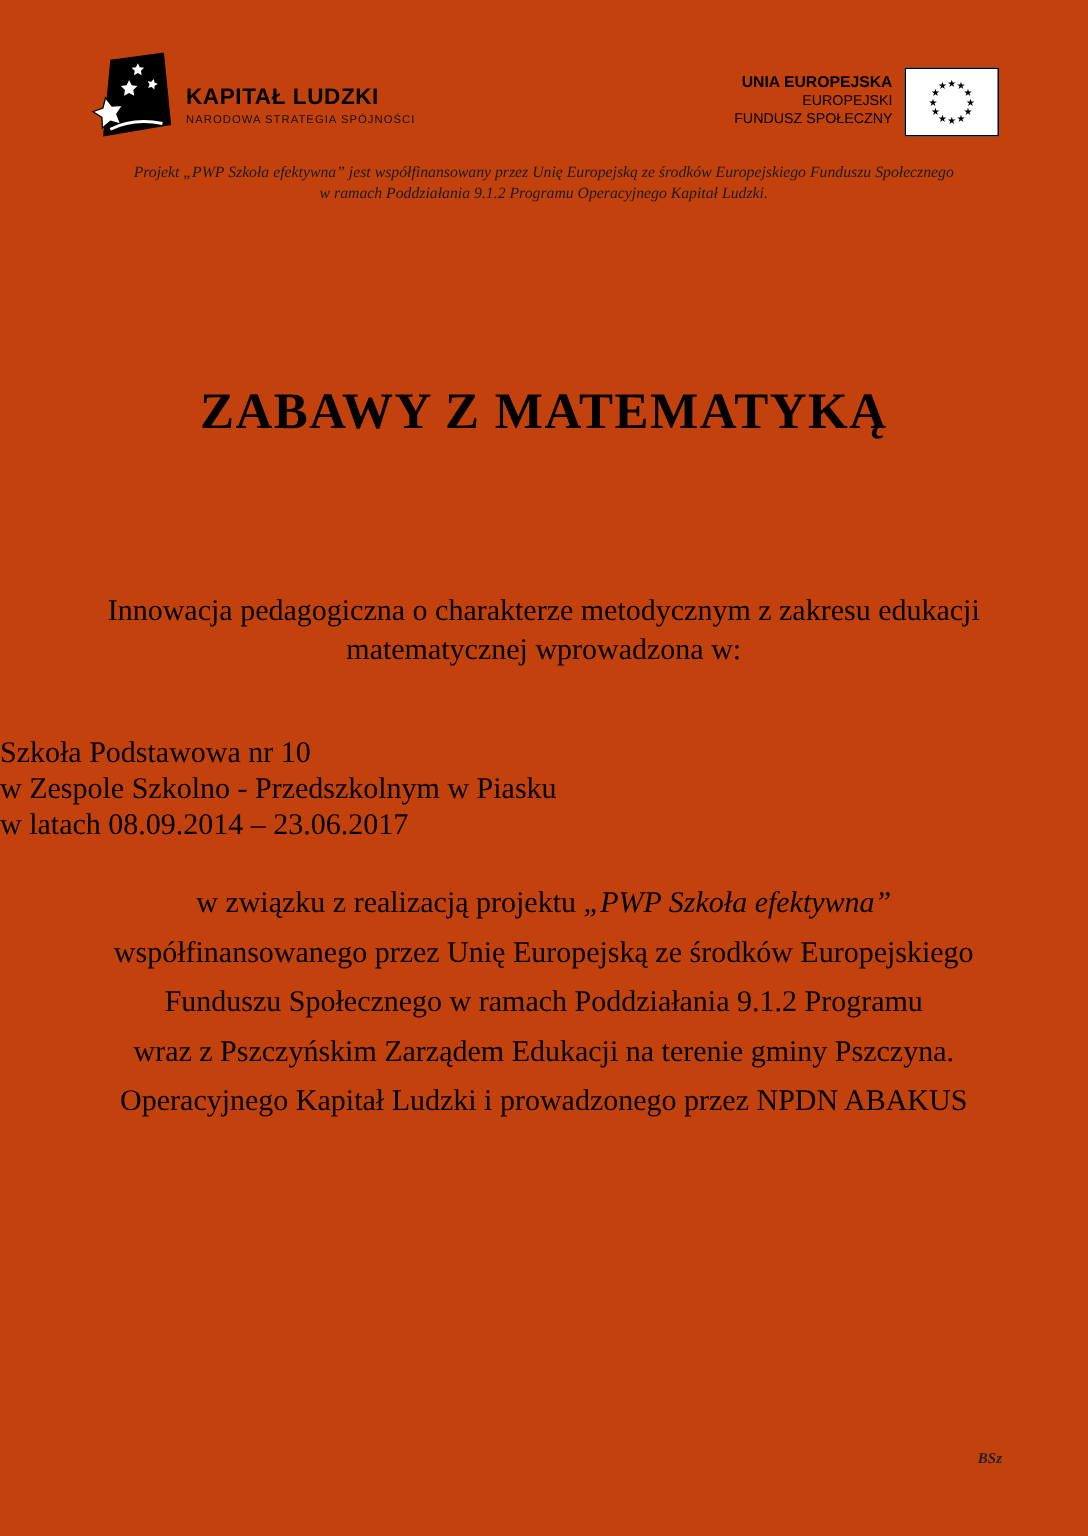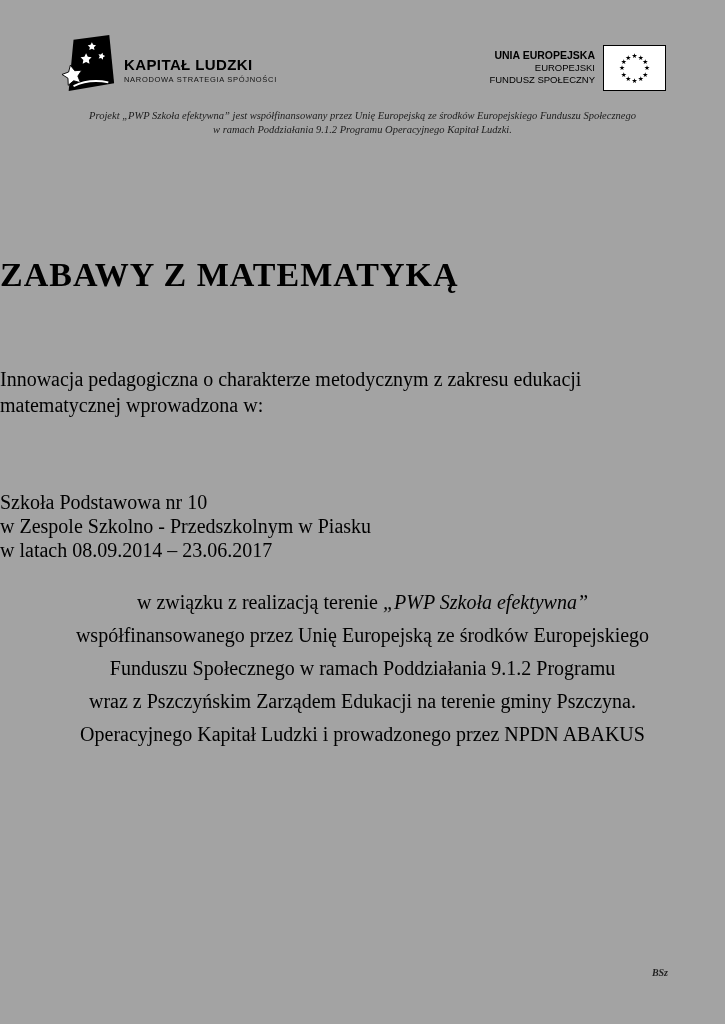--- a/index.html
+++ b/index.html
@@ -7,7 +7,7 @@
     position:relative;
     width:725px;height:1024px;
     margin:0 auto;
-    background:#a3a3a3;
+    background:#c2410c;
     color:#000;
     font-family:"Liberation Serif", serif;
     overflow:hidden;

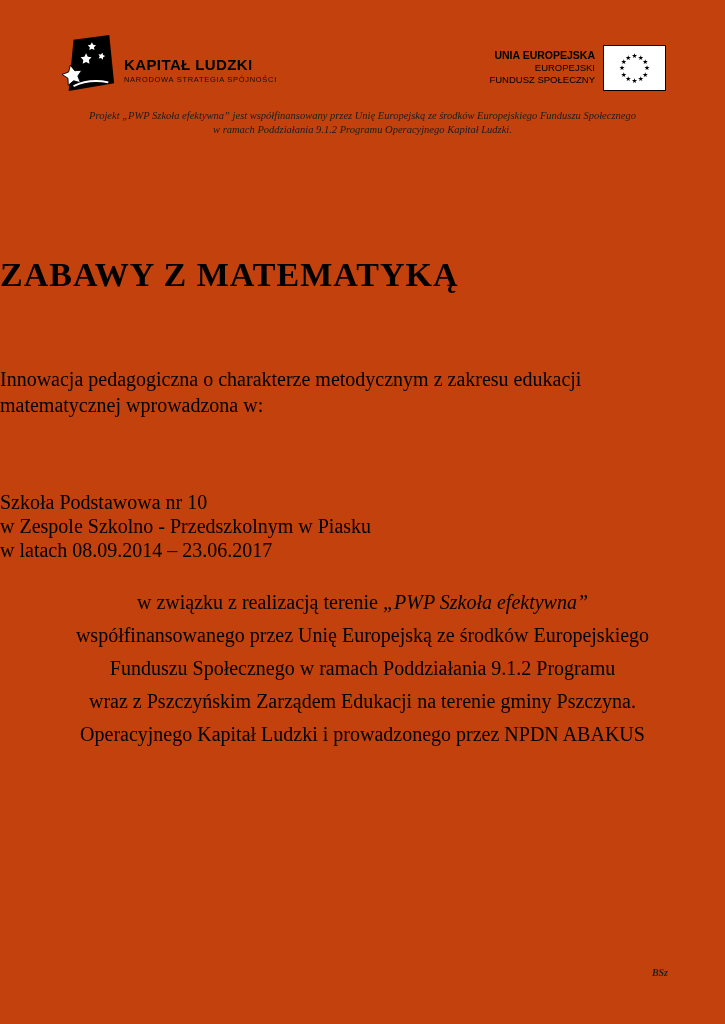--- a/index.html
+++ b/index.html
@@ -37,7 +37,7 @@
   
   .doc-title{
     position:absolute;left:0;top:256px;width:100%;
-    font-weight:bold;font-size:34px;letter-spacing:1px;
+    text-align:center;font-weight:bold;font-size:34px;letter-spacing:1px;
   }
   .intro{
     position:absolute;left:0;top:366px;width:100%;

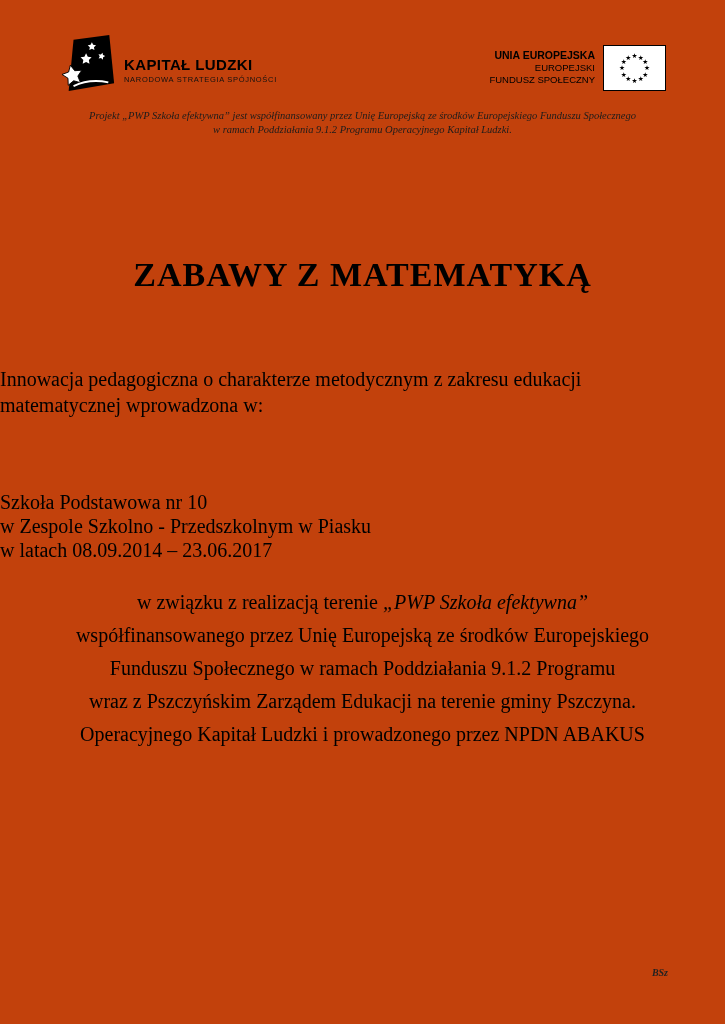--- a/index.html
+++ b/index.html
@@ -40,8 +40,8 @@
     text-align:center;font-weight:bold;font-size:34px;letter-spacing:1px;
   }
   .intro{
-    position:absolute;left:0;top:366px;width:100%;
-    font-size:20px;line-height:26px;
+    position:absolute;left:0;top:394px;width:100%;
+    text-align:center;font-size:20px;line-height:26px;
   }
   .school{
     position:absolute;left:0;top:490px;width:100%;

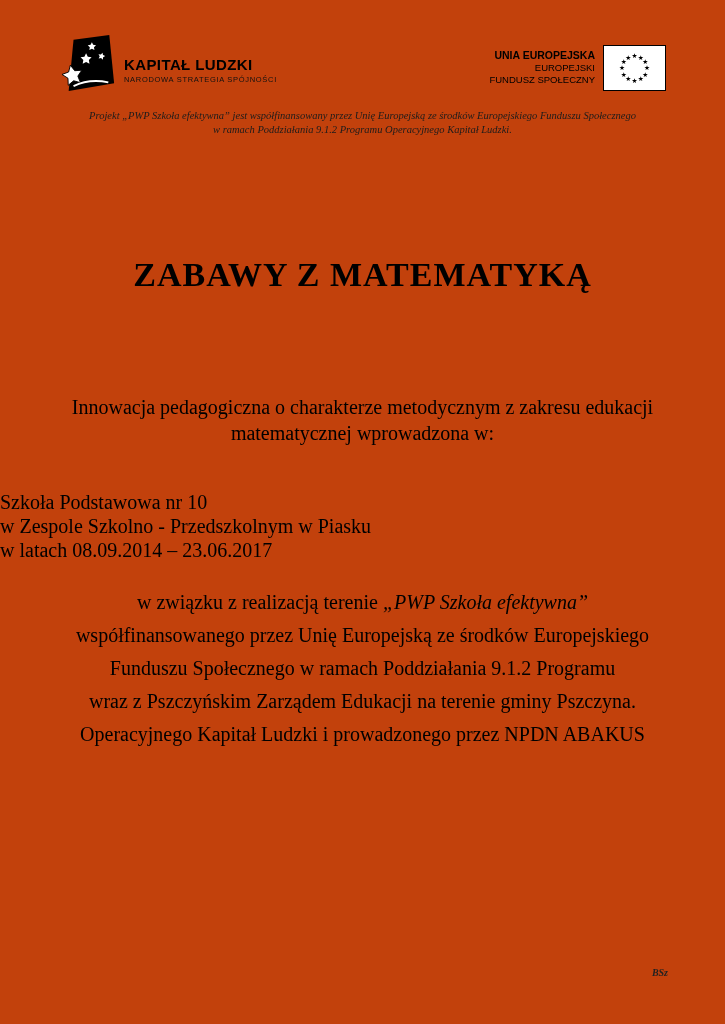--- a/index.html
+++ b/index.html
@@ -123,7 +123,7 @@
   </div>
 
   <div class="project">
-    <div><span>w związku z realizacją terenie  </span><span class="italic">„PWP Szkoła efektywna”</span></div>
+    <div><span>w związku z realizacją projektu  </span><span class="italic">„PWP Szkoła efektywna”</span></div>
     <div>współfinansowanego przez Unię Europejską ze środków Europejskiego</div>
     <div>Funduszu Społecznego w ramach Poddziałania 9.1.2 Programu</div>
     <div>wraz z Pszczyńskim Zarządem Edukacji na terenie gminy Pszczyna.</div>

